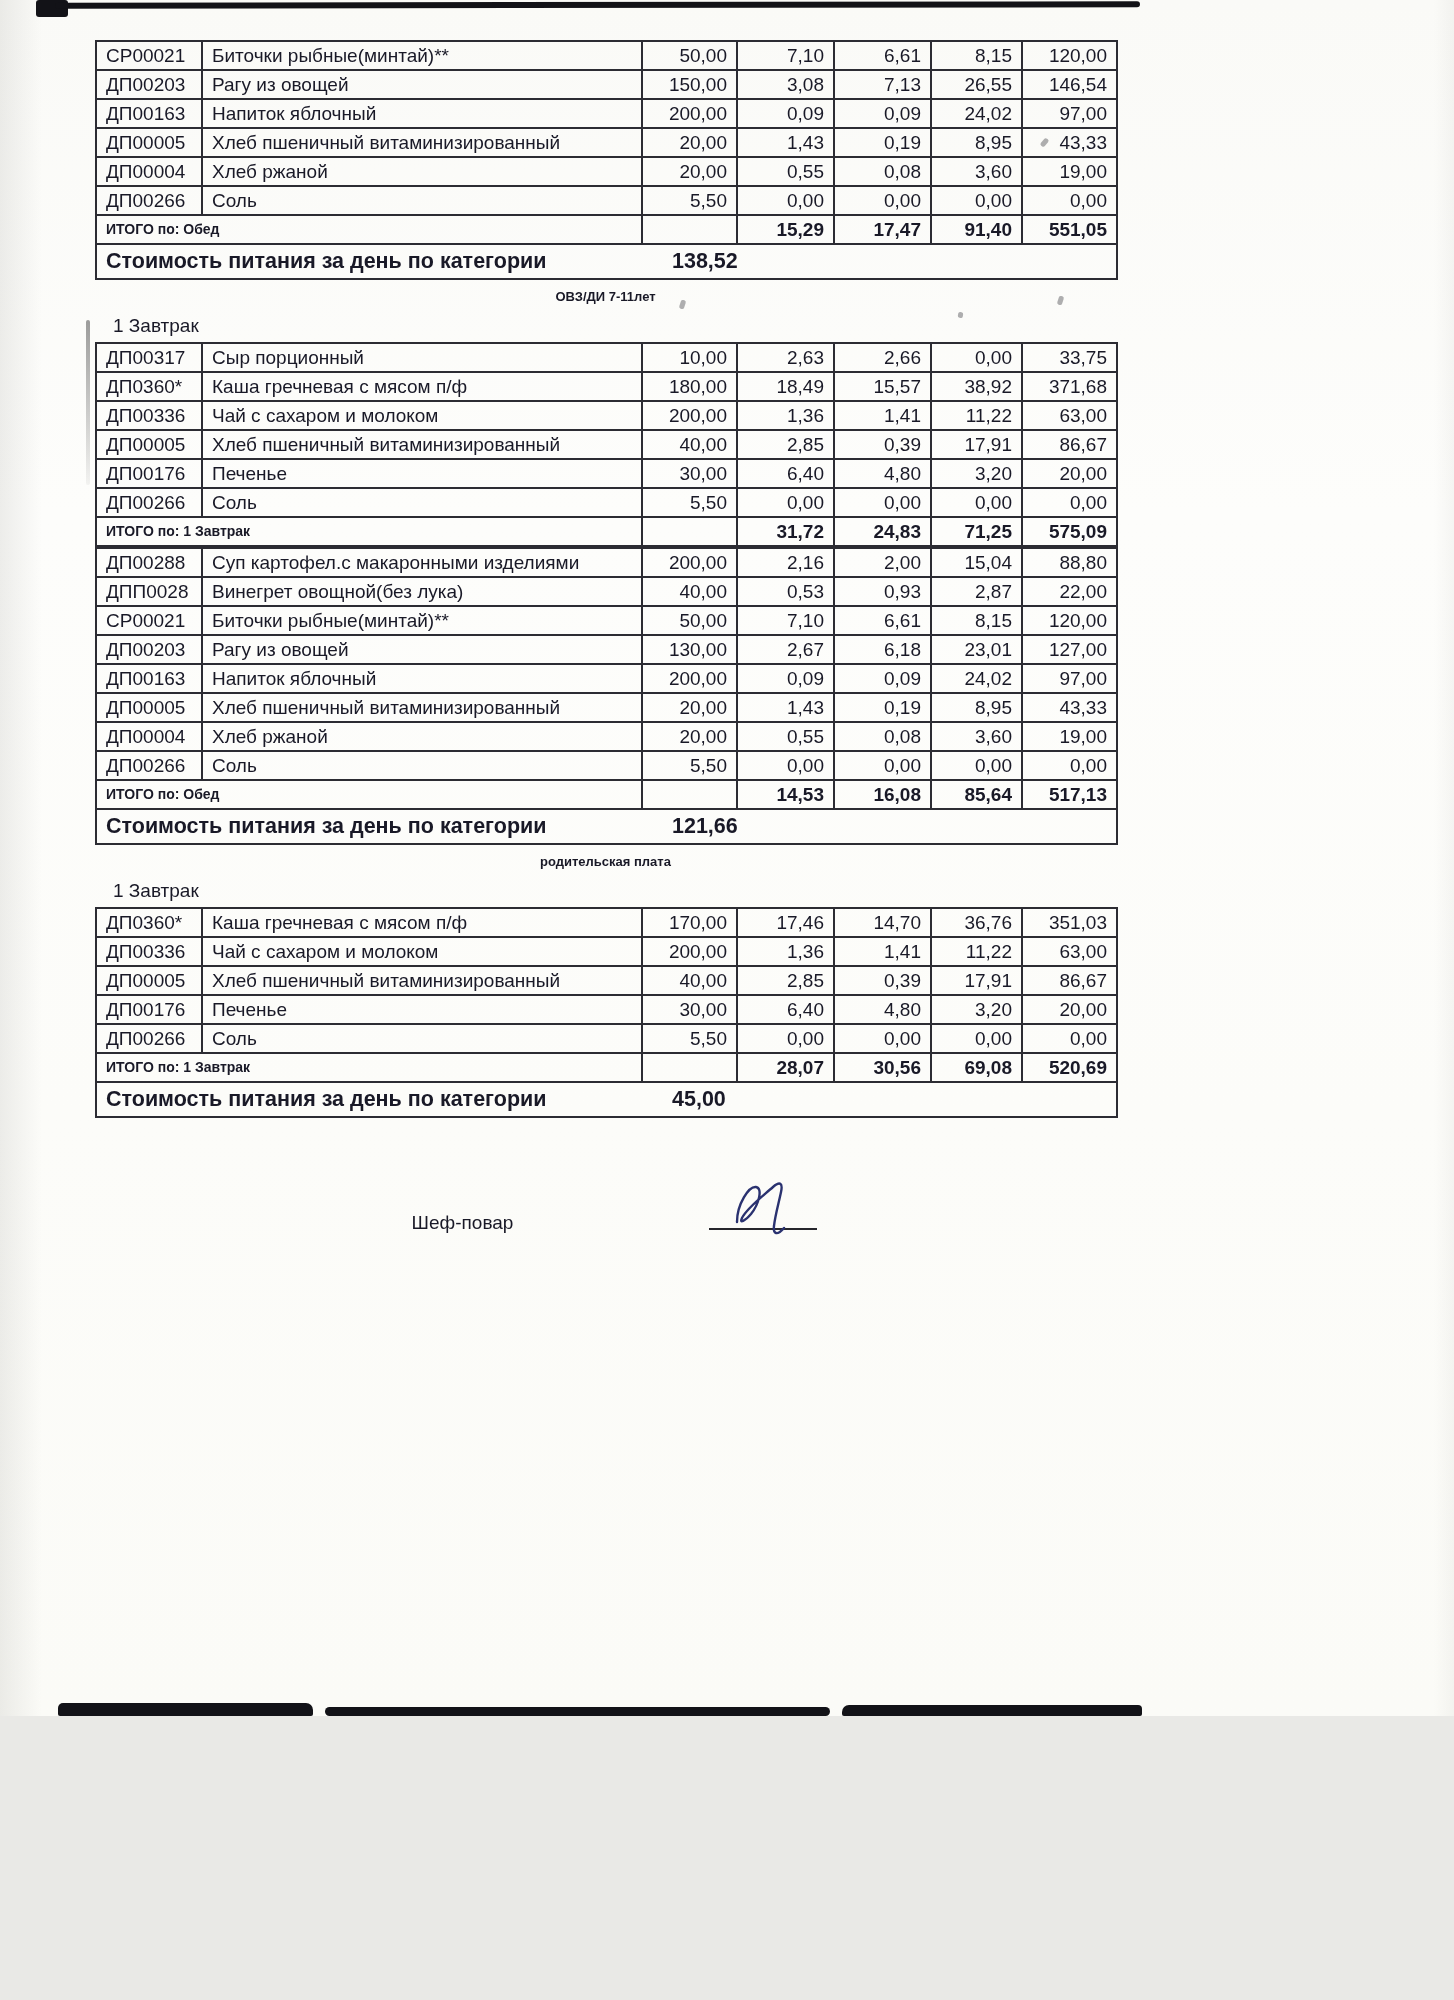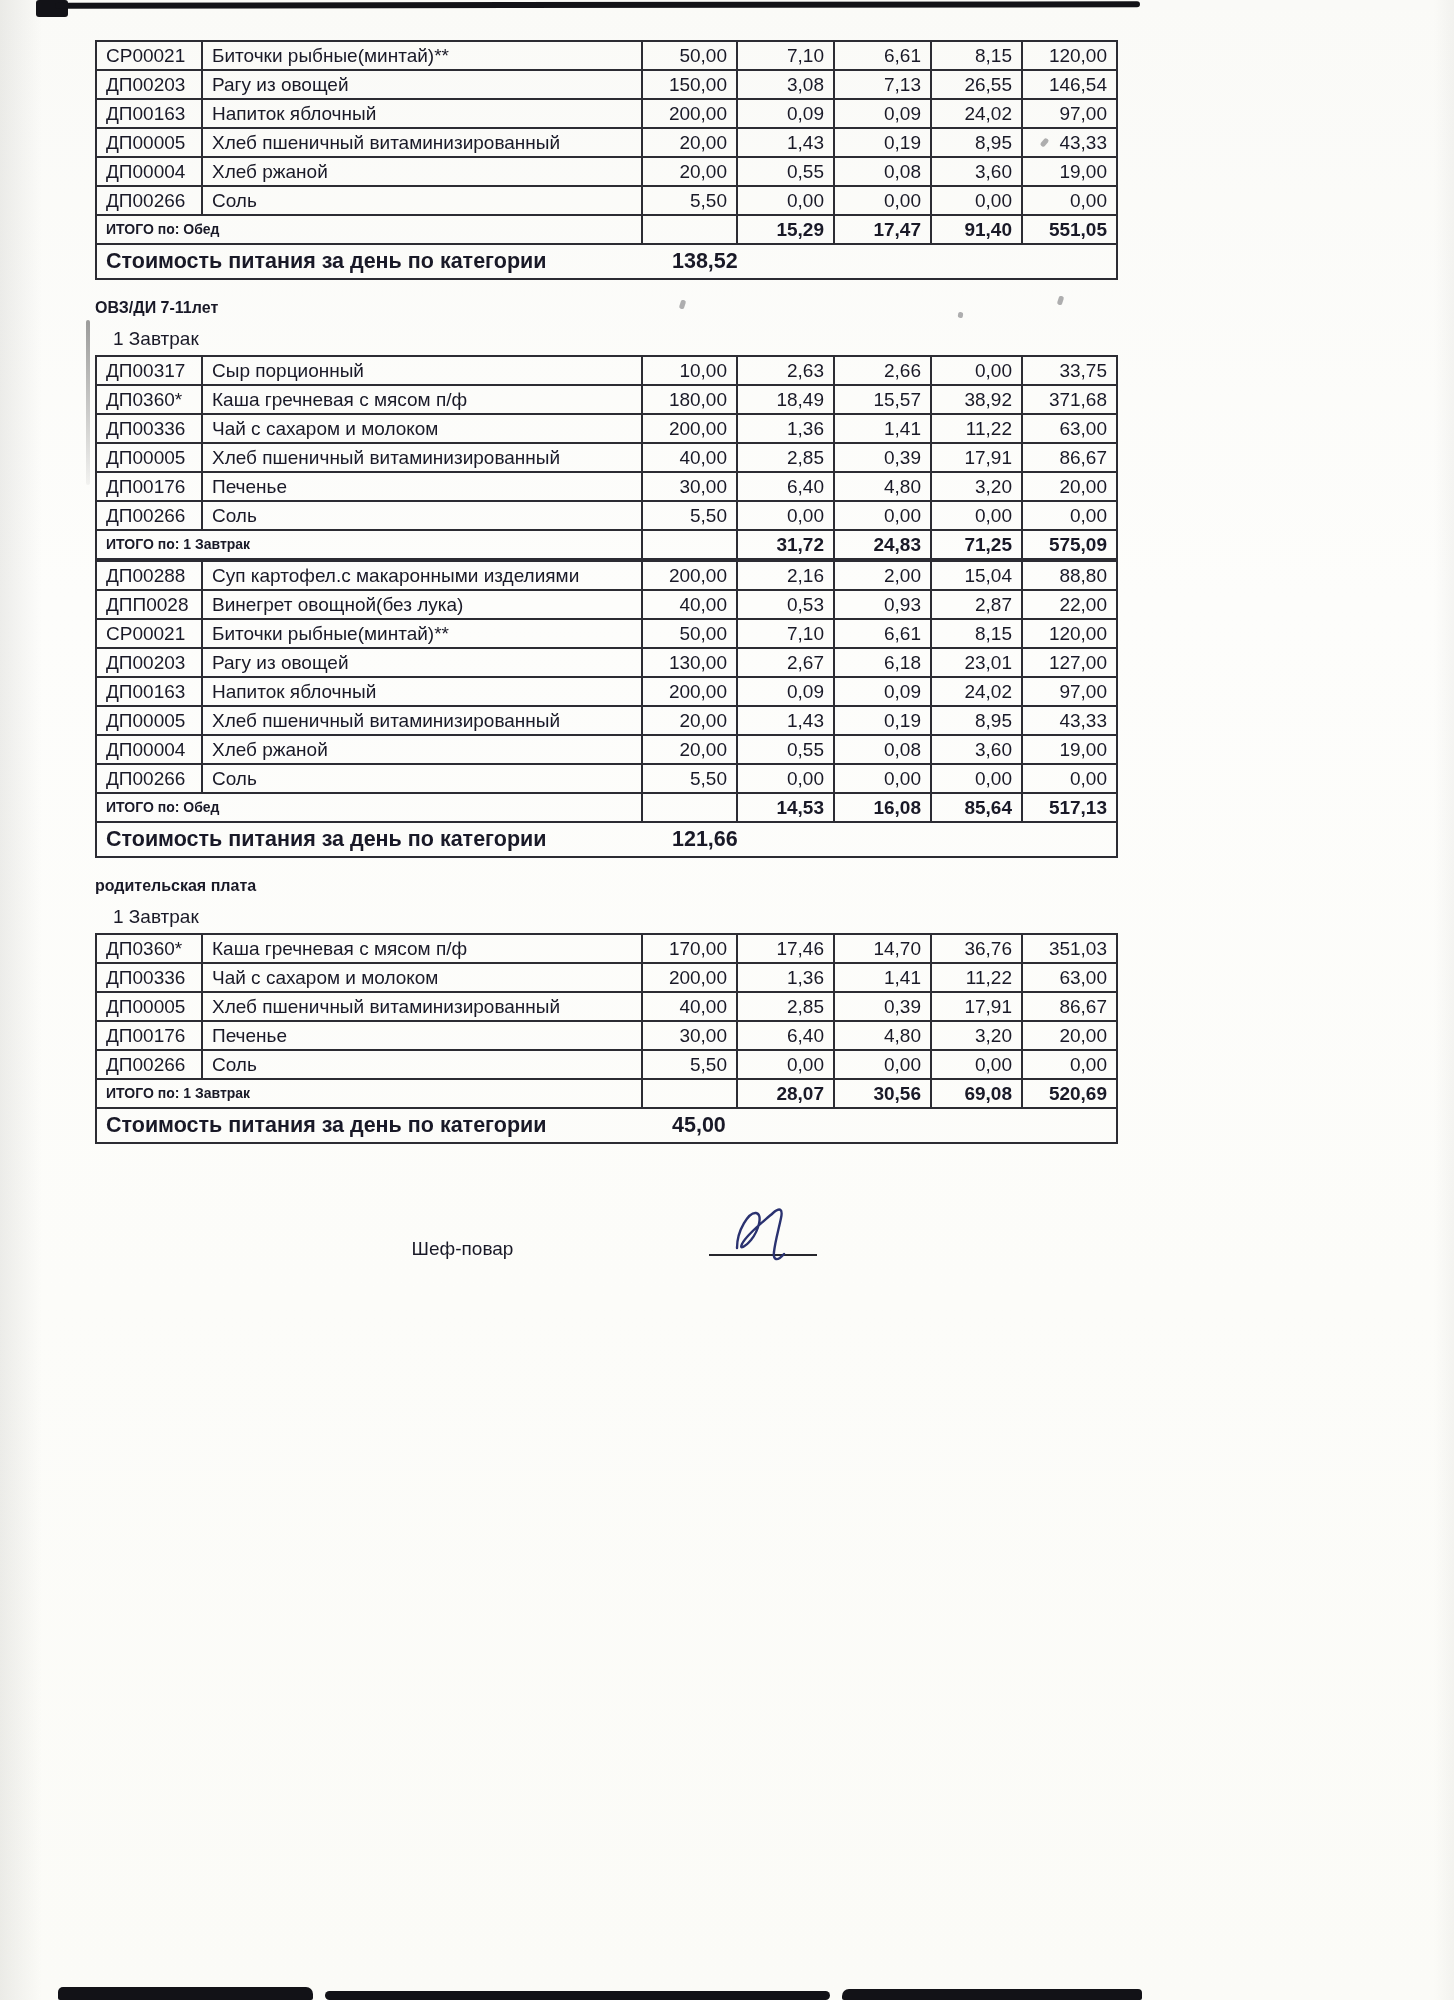--- a/index.html
+++ b/index.html
@@ -6,7 +6,7 @@
   html,body { background:#e9e9e6; }
   .page {
     position:relative;
-    width:1454px; height:2000px;
+    width:1454px; height:1716px;
     margin:0 auto;
     background:linear-gradient(180deg,#fafaf7 0%,#fdfdfb 30%,#fbfbf7 100%);
     font-family:"Liberation Sans","DejaVu Sans",sans-serif;

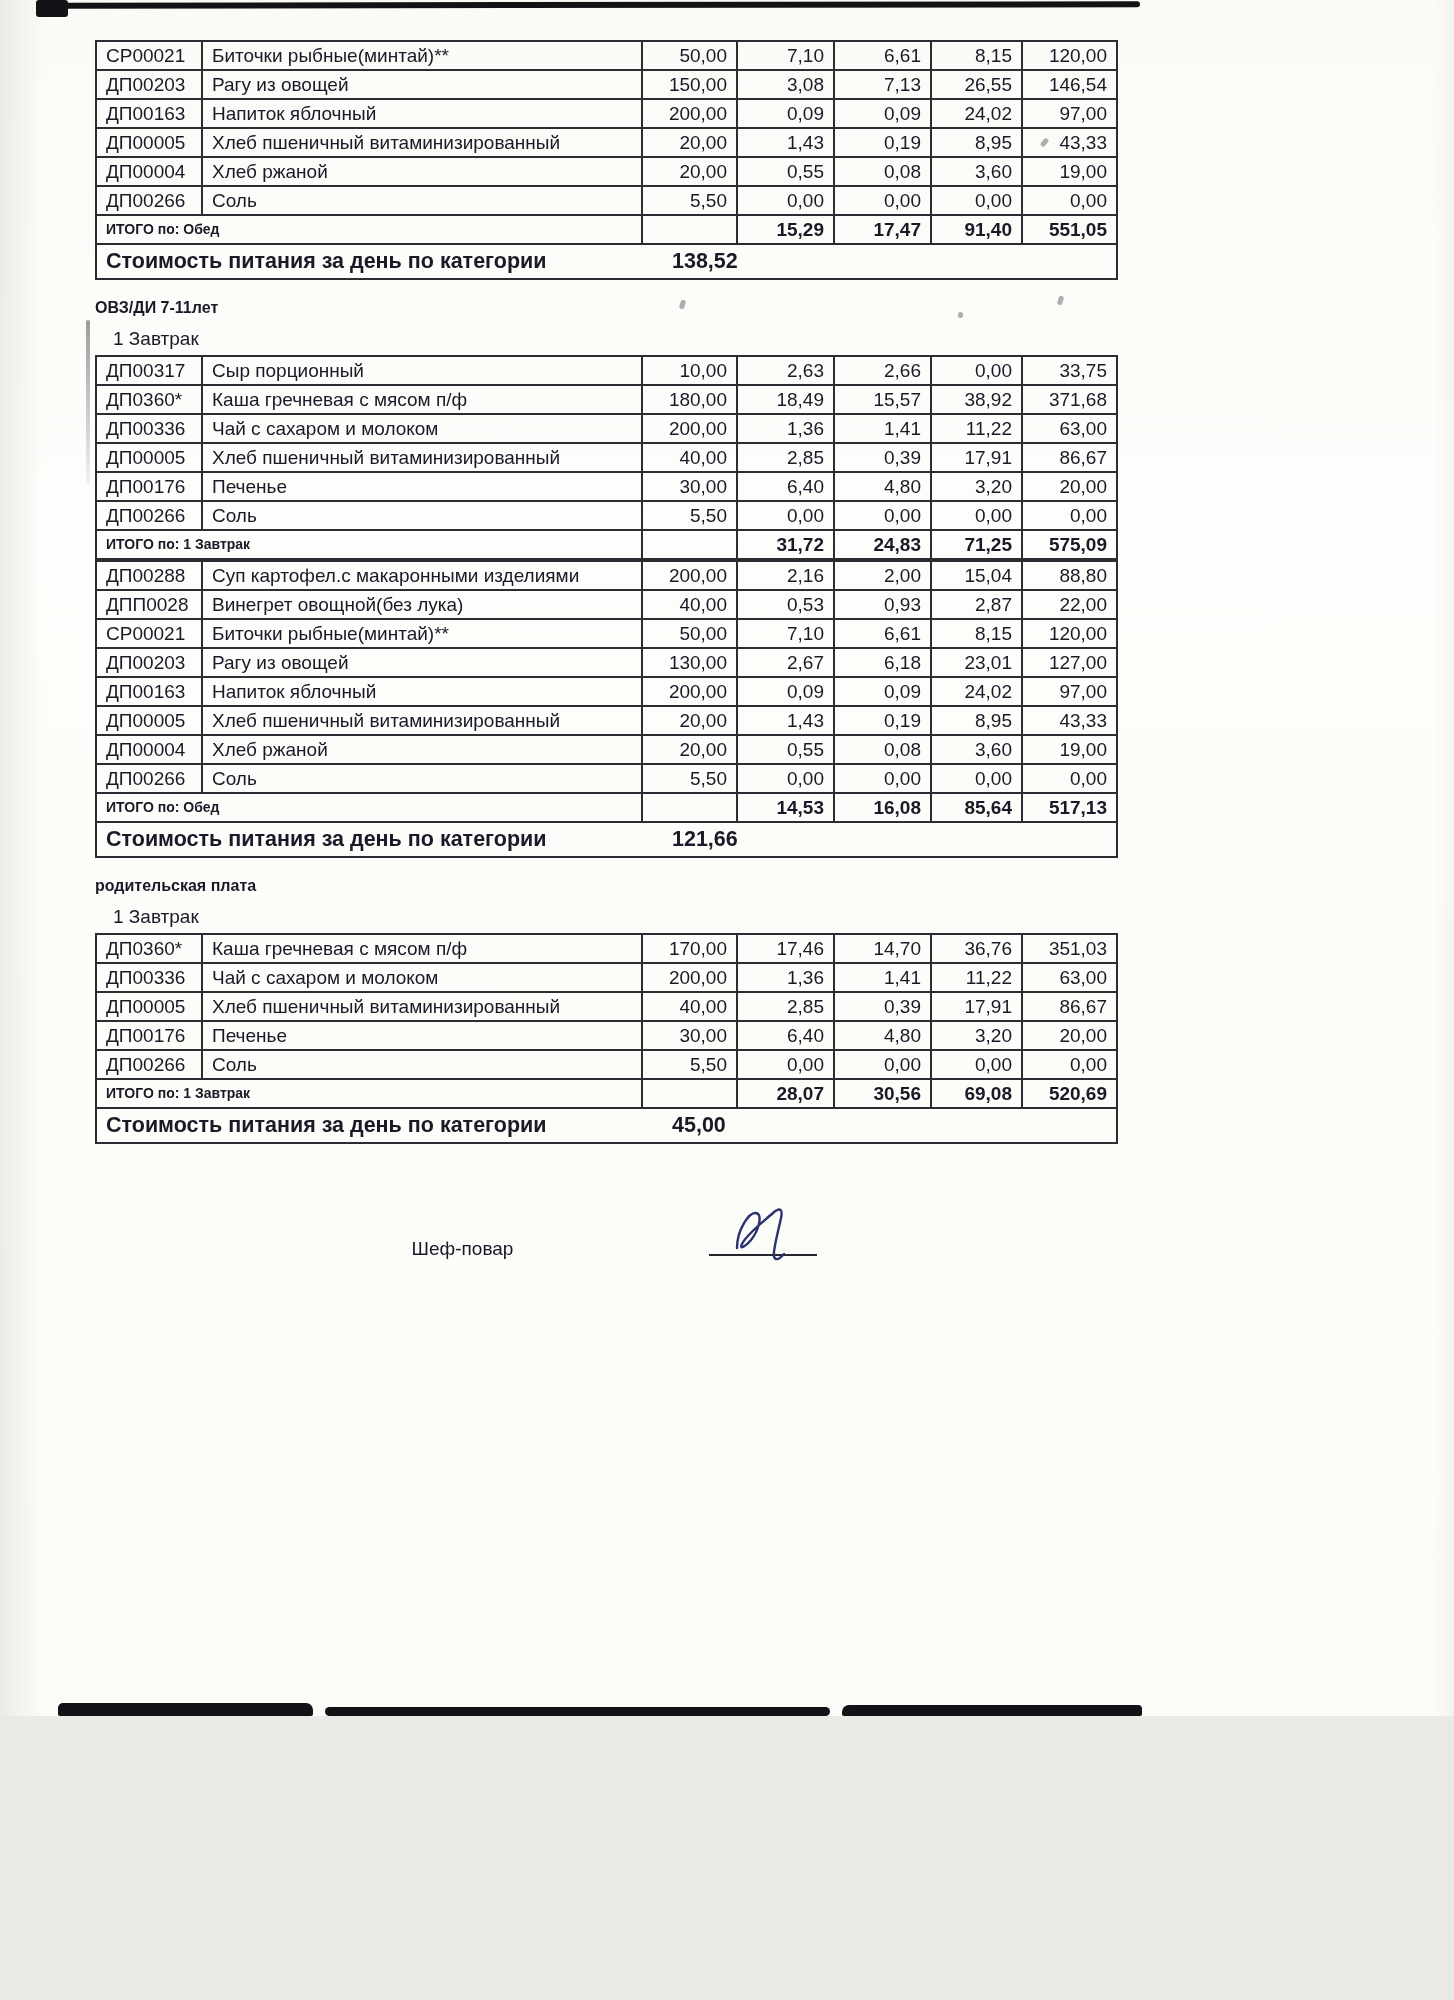--- a/index.html
+++ b/index.html
@@ -41,8 +41,8 @@
   tr.cost-row td.cost-value { border-left:0; text-align:left; padding-left:30px; }
 
   .section-title {
-    text-align:left; font-weight:bold; font-size:16px;
-    margin:19px 0 0 0;
+    text-align:center; font-weight:bold; font-size:13px;
+    margin:9px 0 0 0;
   }
   .meal-label { font-weight:normal; font-size:19px; margin:11px 0 5px 18px; }
 

